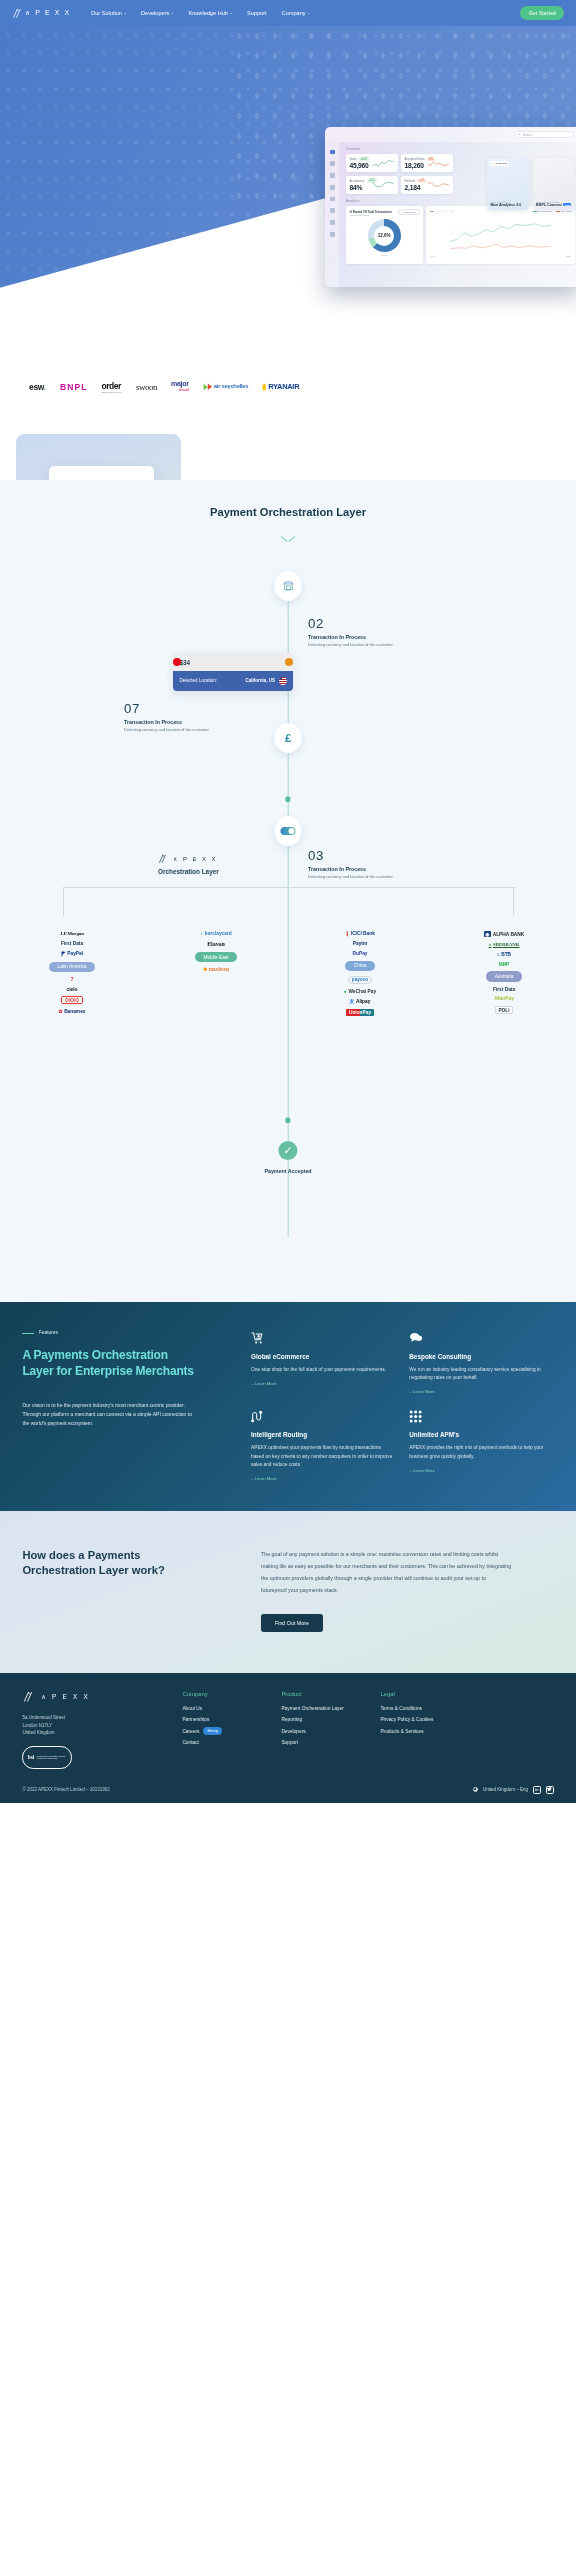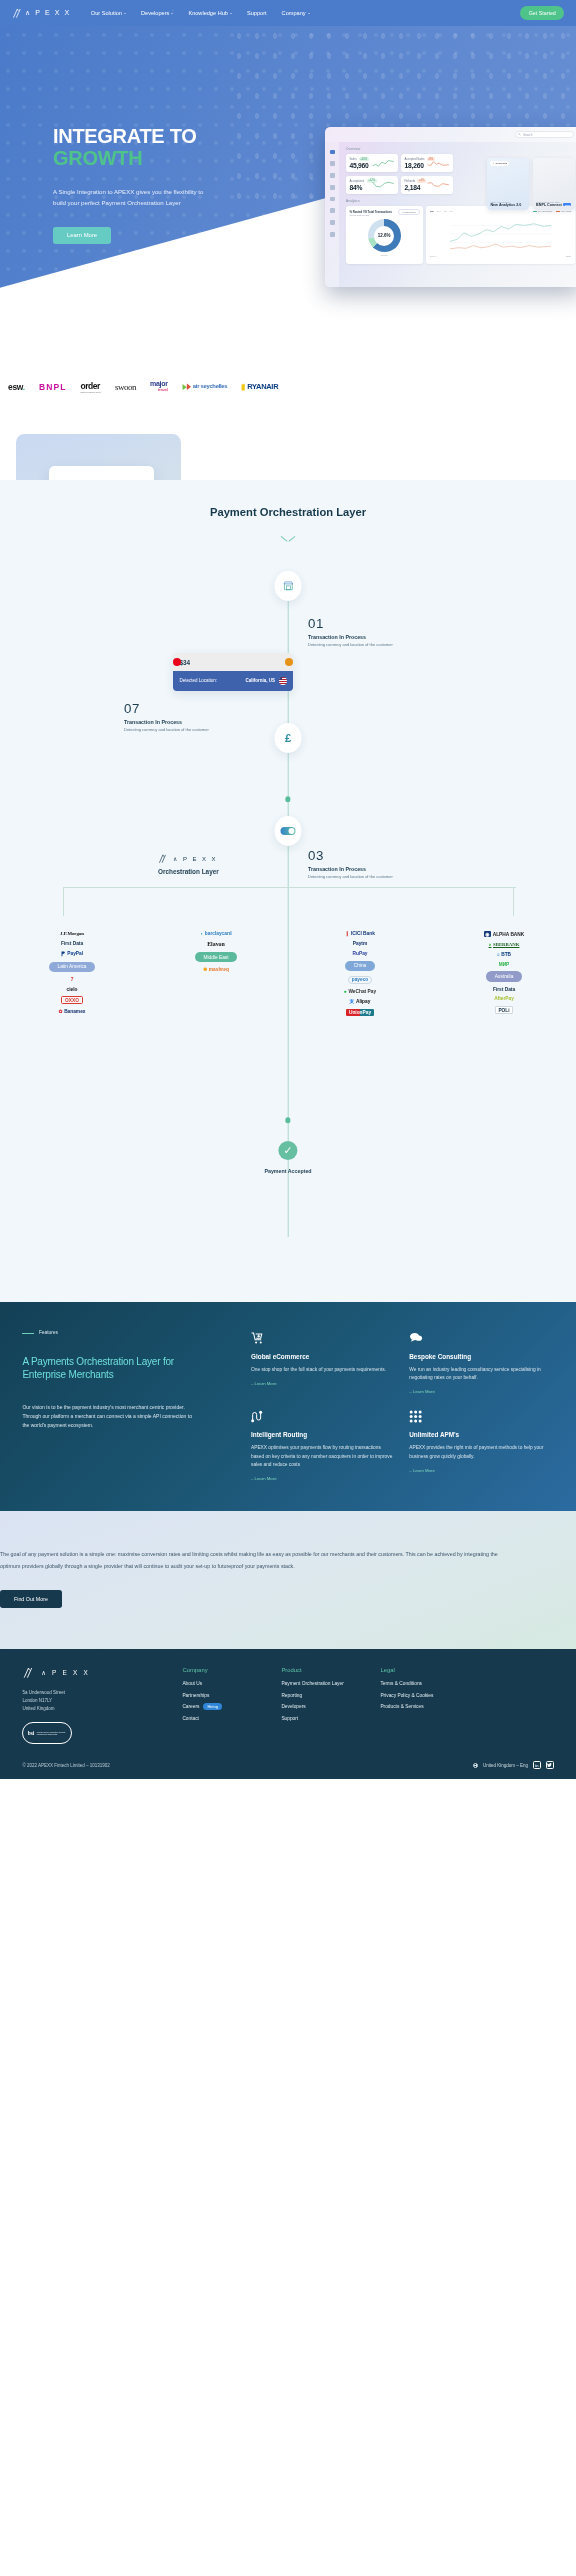--- a/index.html
+++ b/index.html
@@ -387,14 +387,6 @@
     </div>
 
     <div class="hero-wedge"></div>
-    <div class="hero-inner">
-      <h1 class="h1">
-        <span>INTEGRATE TO</span>
-        <span class="green">GROWTH</span>
-      </h1>
-      <p class="hero-sub">A Single Integration to APEXX gives you the flexibility to build your perfect Payment Orchestration Layer</p>
-      <button class="btn-learn">Learn More</button>
-    </div>
   </div>
 
   <div class="brands">

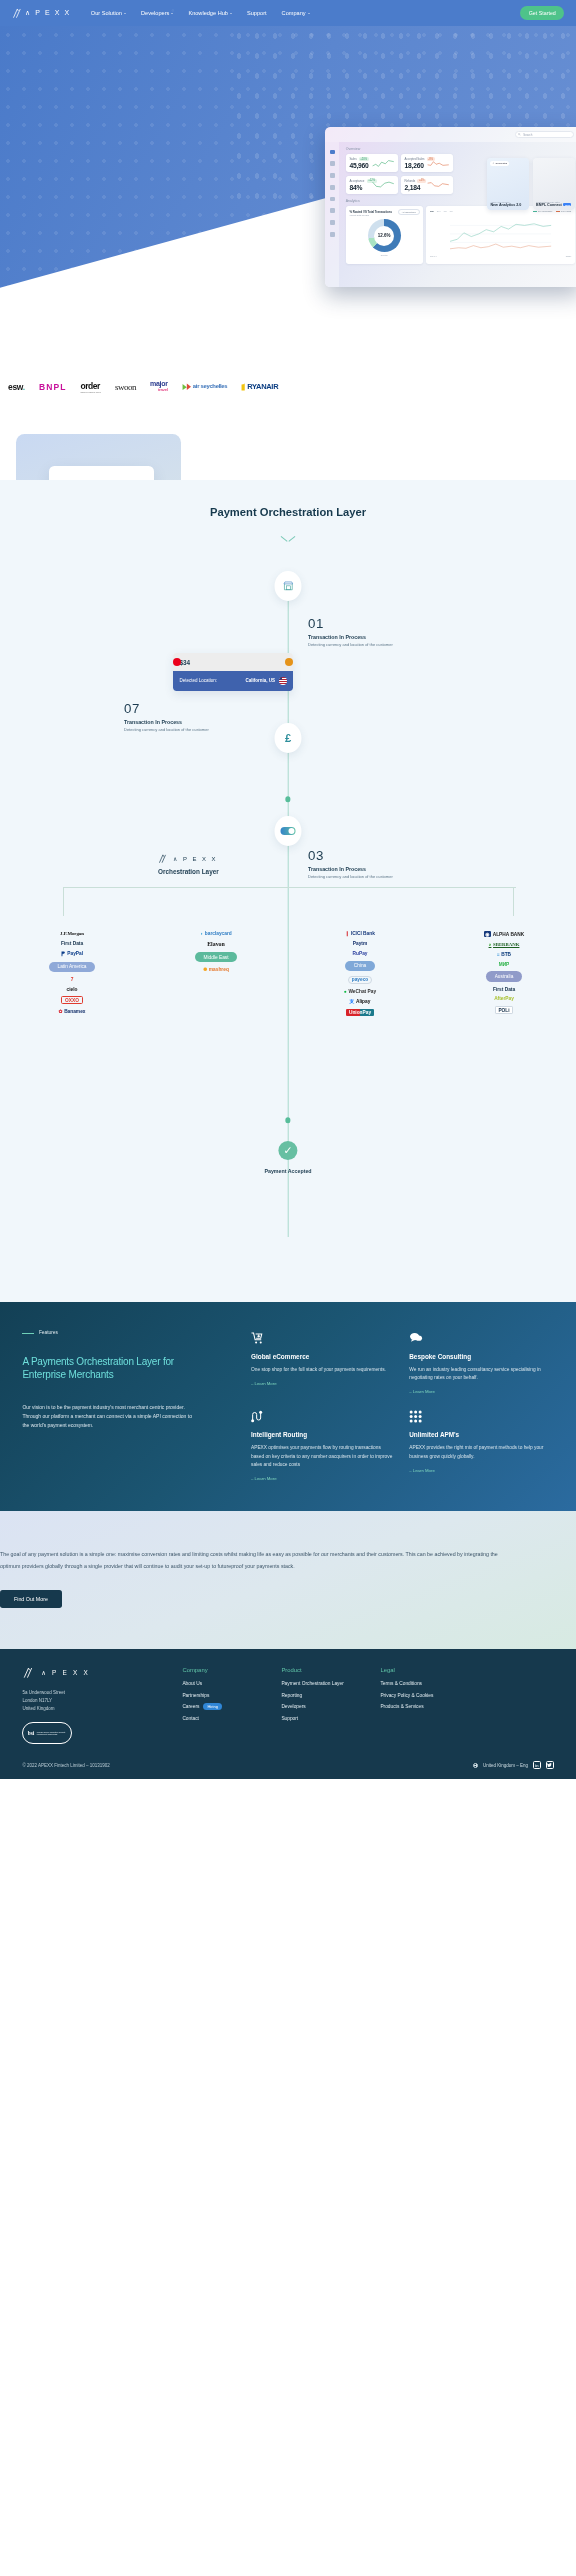--- a/index.html
+++ b/index.html
@@ -83,7 +83,7 @@
   .lg-d{width:3.7px;height:0.5px;display:inline-block;vertical-align:middle;margin-right:1.1px}
 
   
-  .brands{height:59px;display:flex;align-items:center;gap:14px;padding-left:8px}
+  .brands{height:59px;display:flex;align-items:center;gap:14px;padding-left:29px}
   .brand{font-size:8.5px;font-weight:800;letter-spacing:-0.3px;position:relative;white-space:nowrap}
   .b-esw{color:#1a1a1a}
   .b-avon{color:#c8109b;letter-spacing:1.1px}

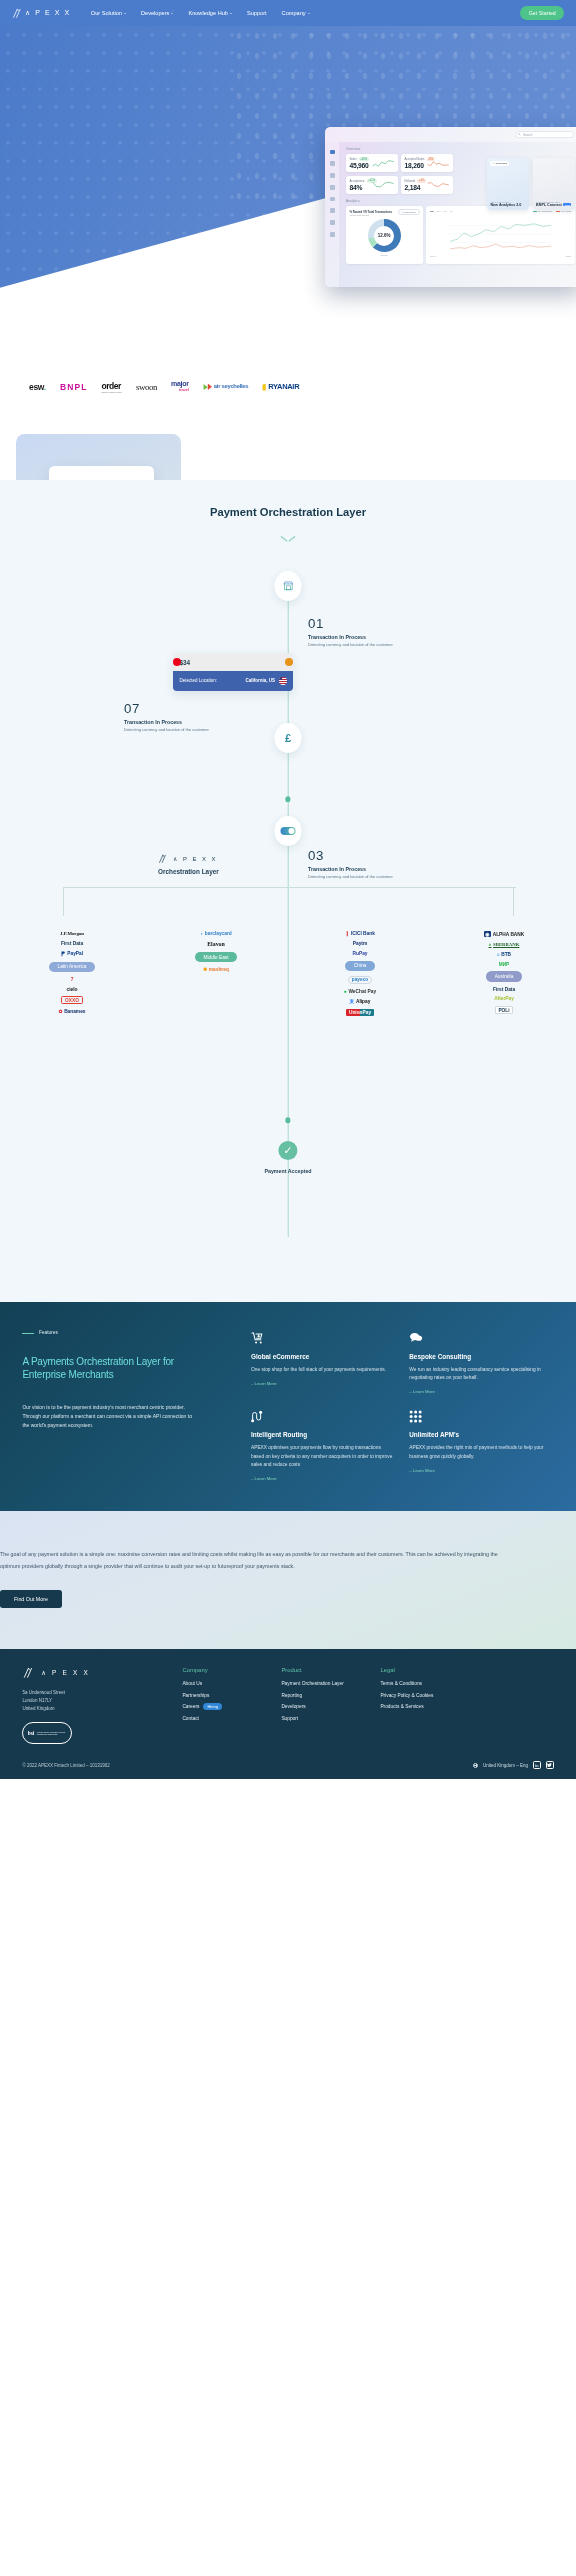--- a/index.html
+++ b/index.html
@@ -464,7 +464,7 @@
     </div>
 
     <div class="step" style="left:308px;top:136px">
-      <div class="step-n">01</div>
+      <div class="step-n">02</div>
       <div class="step-t">Transaction In Process</div>
       <div class="step-p">Detecting currency and location of the customer</div>
     </div>

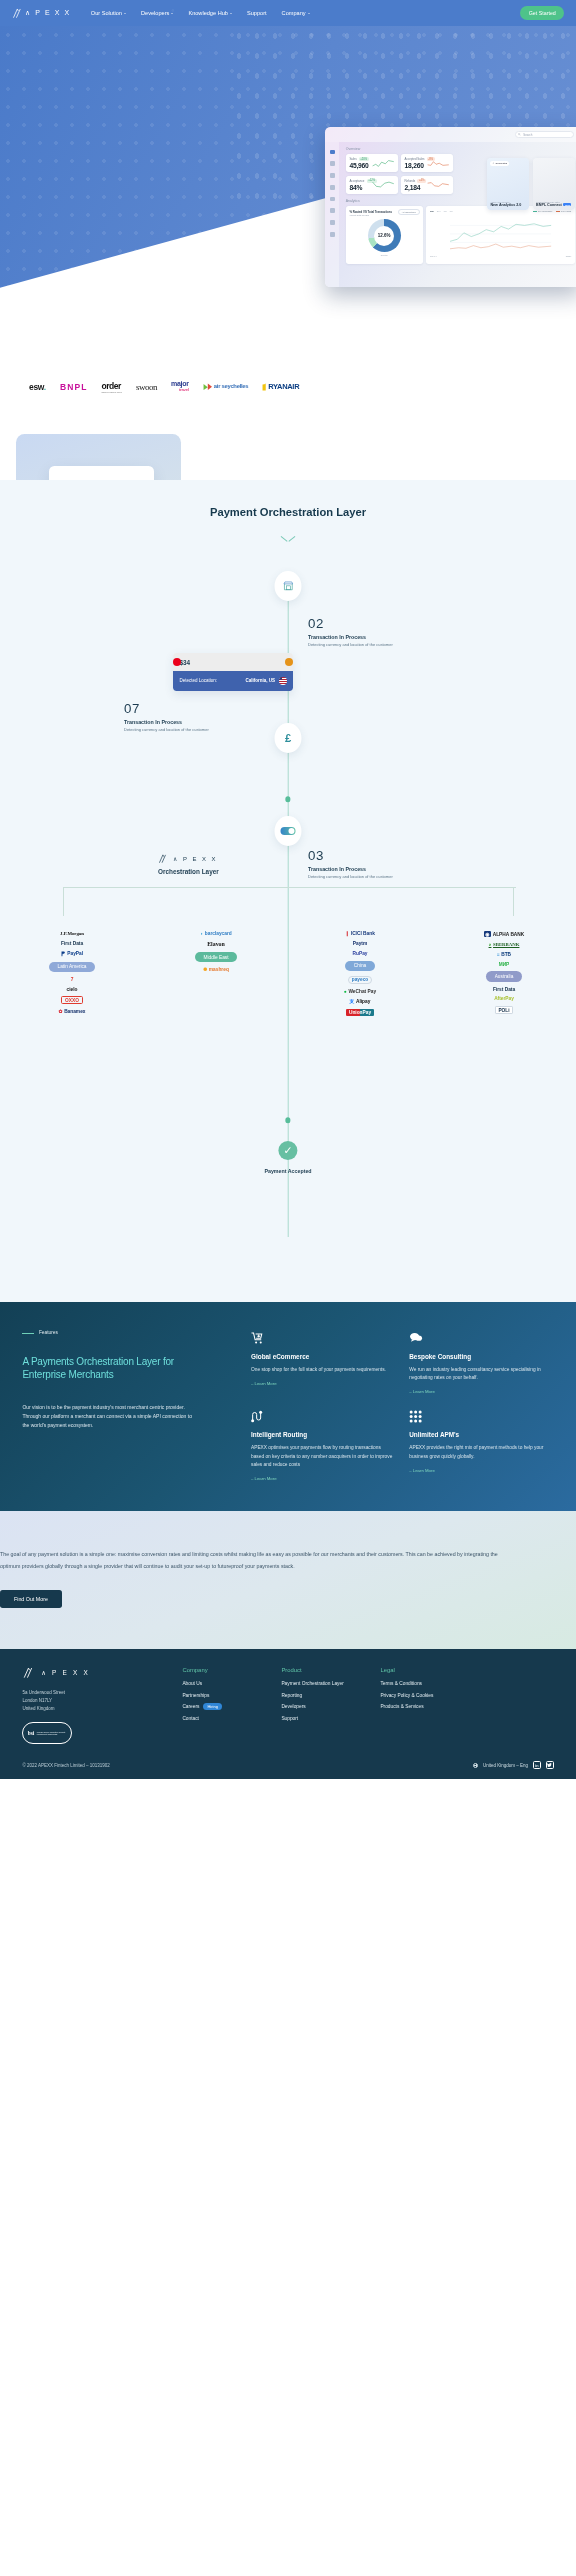--- a/index.html
+++ b/index.html
@@ -170,7 +170,7 @@
   .feat-l{width:251px;padding-left:22.4px}
   .feat-tag{display:flex;align-items:center;gap:4.8px;font-size:4.8px;color:#dfe9ef}
   .feat-tag .ln{width:11.7px;height:0.5px;background:#6fd0b8}
-  .feat-h{font-size:10px;font-weight:400;color:#6fe0dc;line-height:1.3;margin-top:20px;width:176px;letter-spacing:-0.2px}
+  .feat-h{font-size:12px;font-weight:700;color:#6fe0dc;line-height:1.3;margin-top:13px;width:176px;letter-spacing:-0.2px}
   .feat-p{font-size:5px;line-height:1.85;margin-top:21.3px;color:#dbe7ee;width:176px}
   .feat-r{flex:1;display:grid;grid-template-columns:1fr 1fr;gap:15px 16px;padding-right:24.5px}
   .fc-ic{height:14px;display:flex;align-items:flex-end}

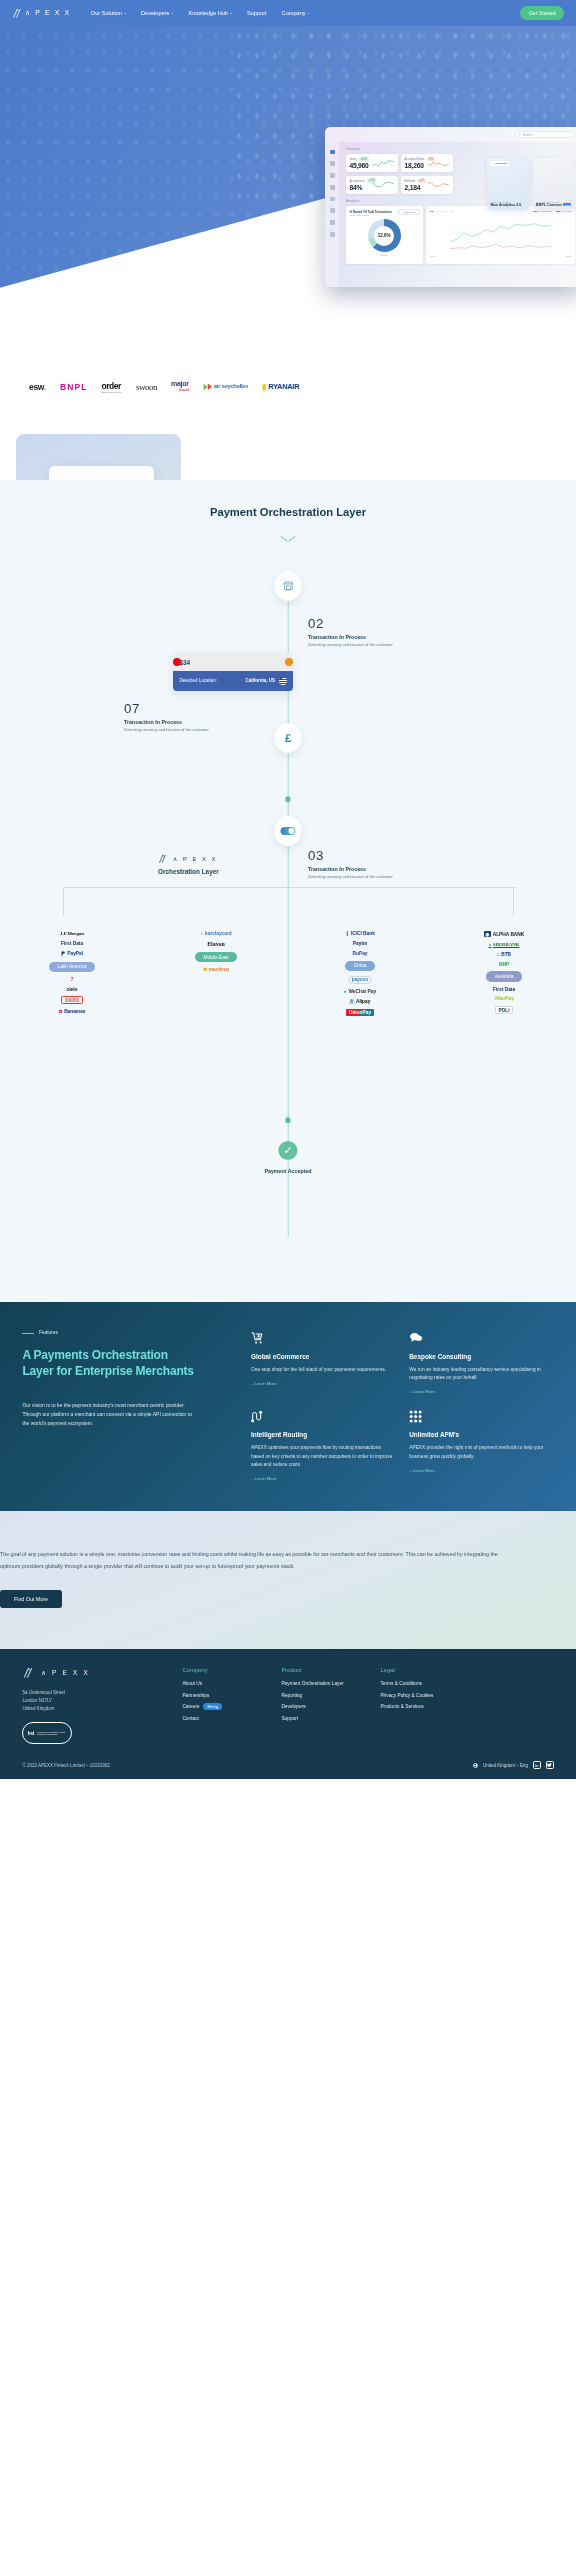--- a/index.html
+++ b/index.html
@@ -676,6 +676,9 @@
   </div>
 
   <div class="how">
+    <div class="how-l">
+      <h2 class="how-h">How does a Payments Orchestration Layer work?</h2>
+    </div>
     <div class="how-r">
       <p class="how-p">The goal of any payment solution is a simple one: maximise conversion rates and limiting costs whilst making life as easy as possible for our merchants and their customers. This can be achieved by integrating the optimum providers globally through a single provider that will continue to audit your set-up to futureproof your payments stack.</p>
       <button class="btn-find">Find Out More</button>

